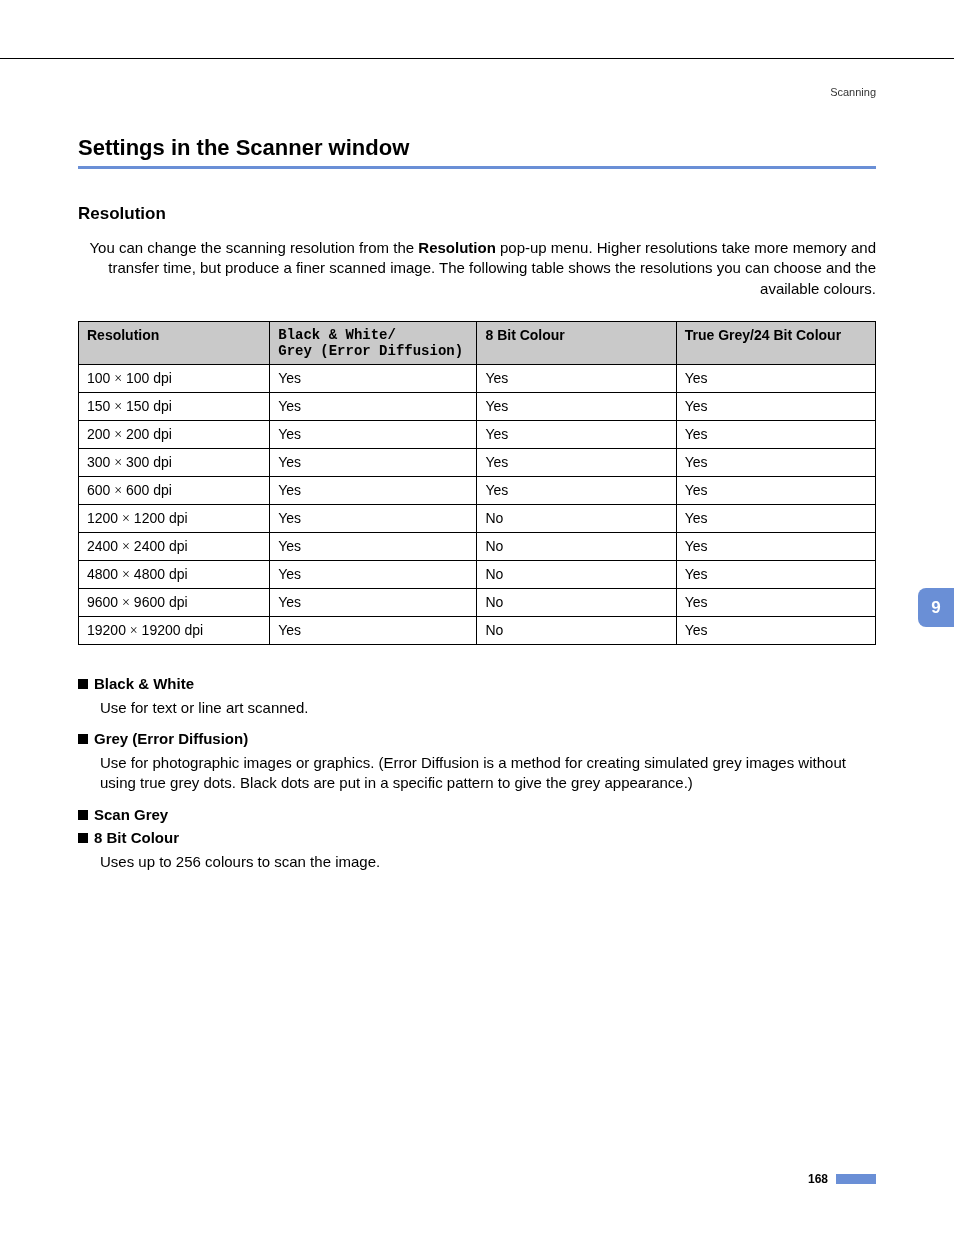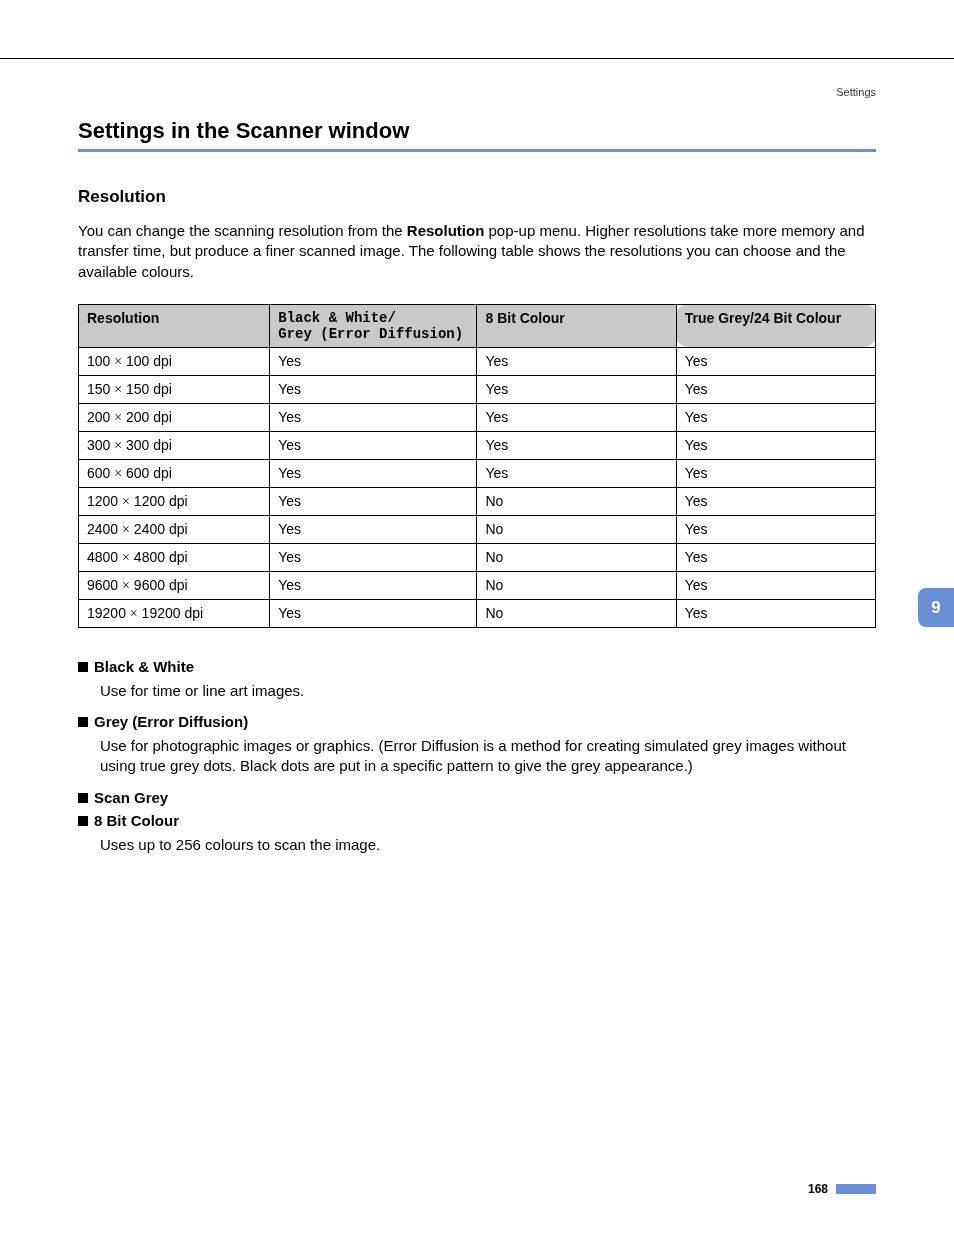--- a/index.html
+++ b/index.html
@@ -148,7 +148,7 @@
 <body>
 
 <div class="top-rule"></div>
-<div class="header-label">Settings</div>
+<div class="header-label">Scanning</div>
 
 <div class="content">
   <h1 class="main-heading">Settings in the Scanner window</h1>

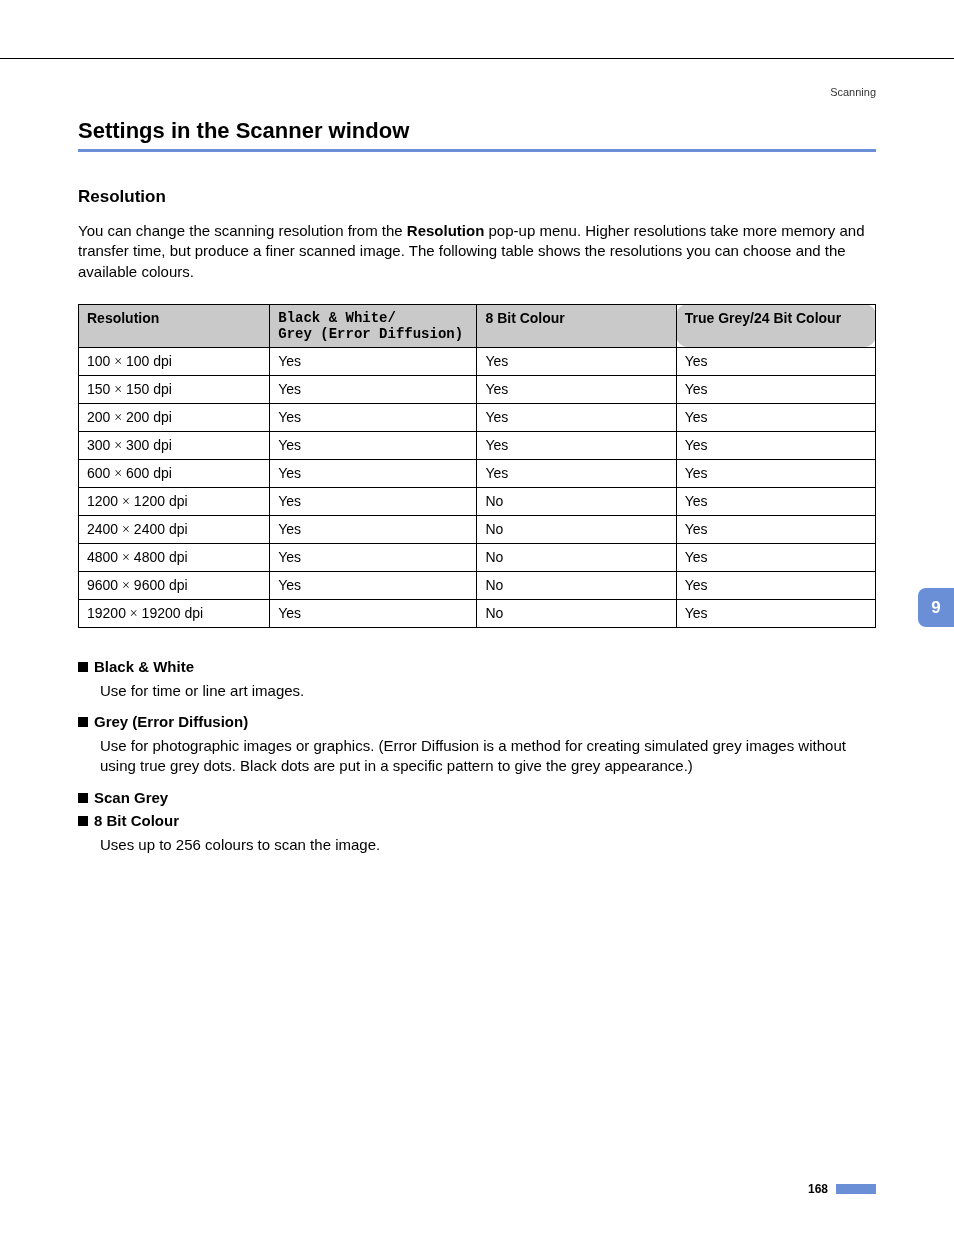--- a/index.html
+++ b/index.html
@@ -32,7 +32,7 @@
     }
     .content {
       position: absolute;
-      top: 118px;
+      top: 135px;
       left: 78px;
       width: 798px;
     }

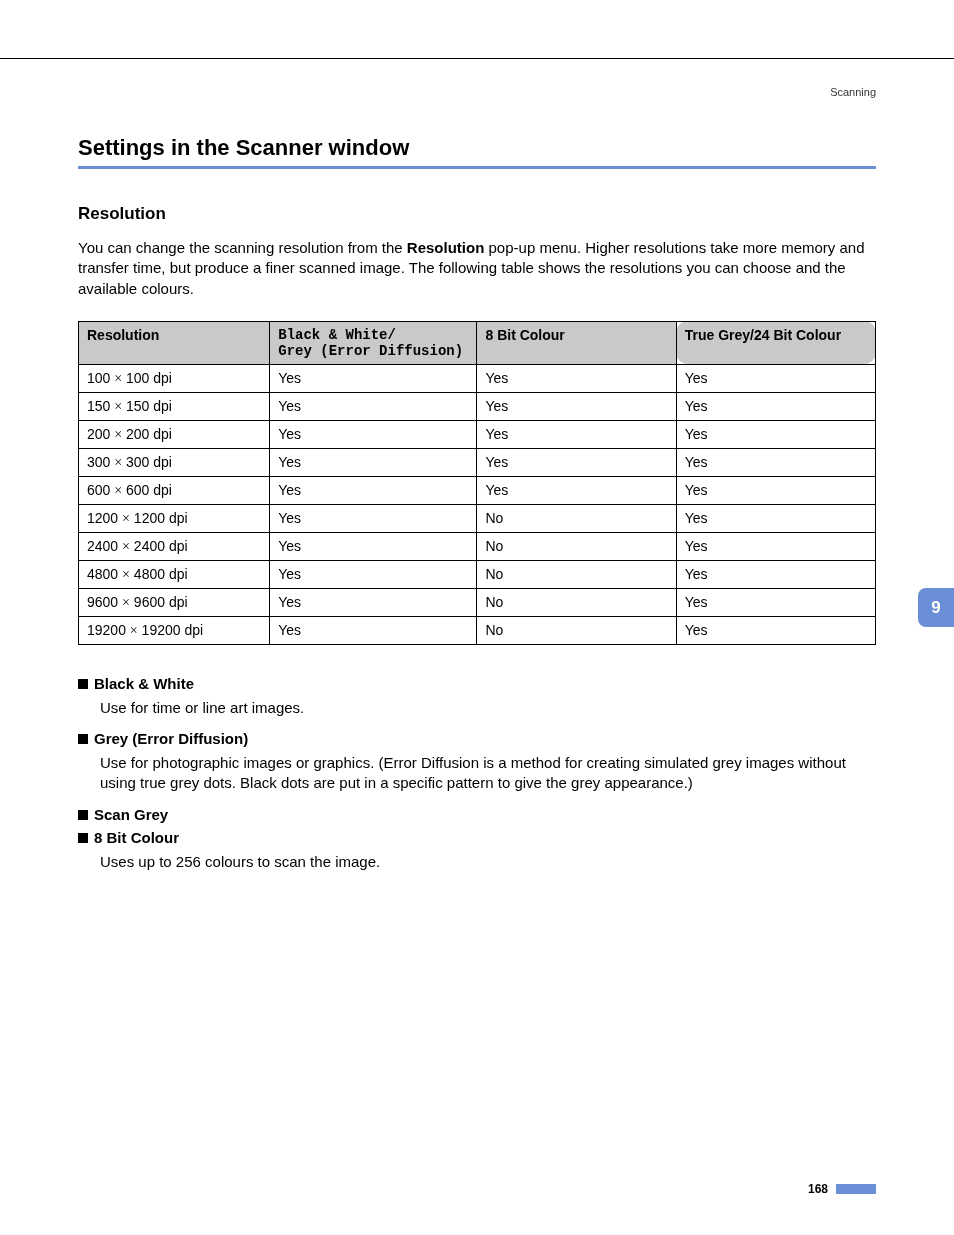--- a/index.html
+++ b/index.html
@@ -56,6 +56,7 @@
       font-size: 15px;
       line-height: 1.35;
       margin-bottom: 22px;
+      text-align: right;
     }
     .body-text b {
       font-weight: bold;

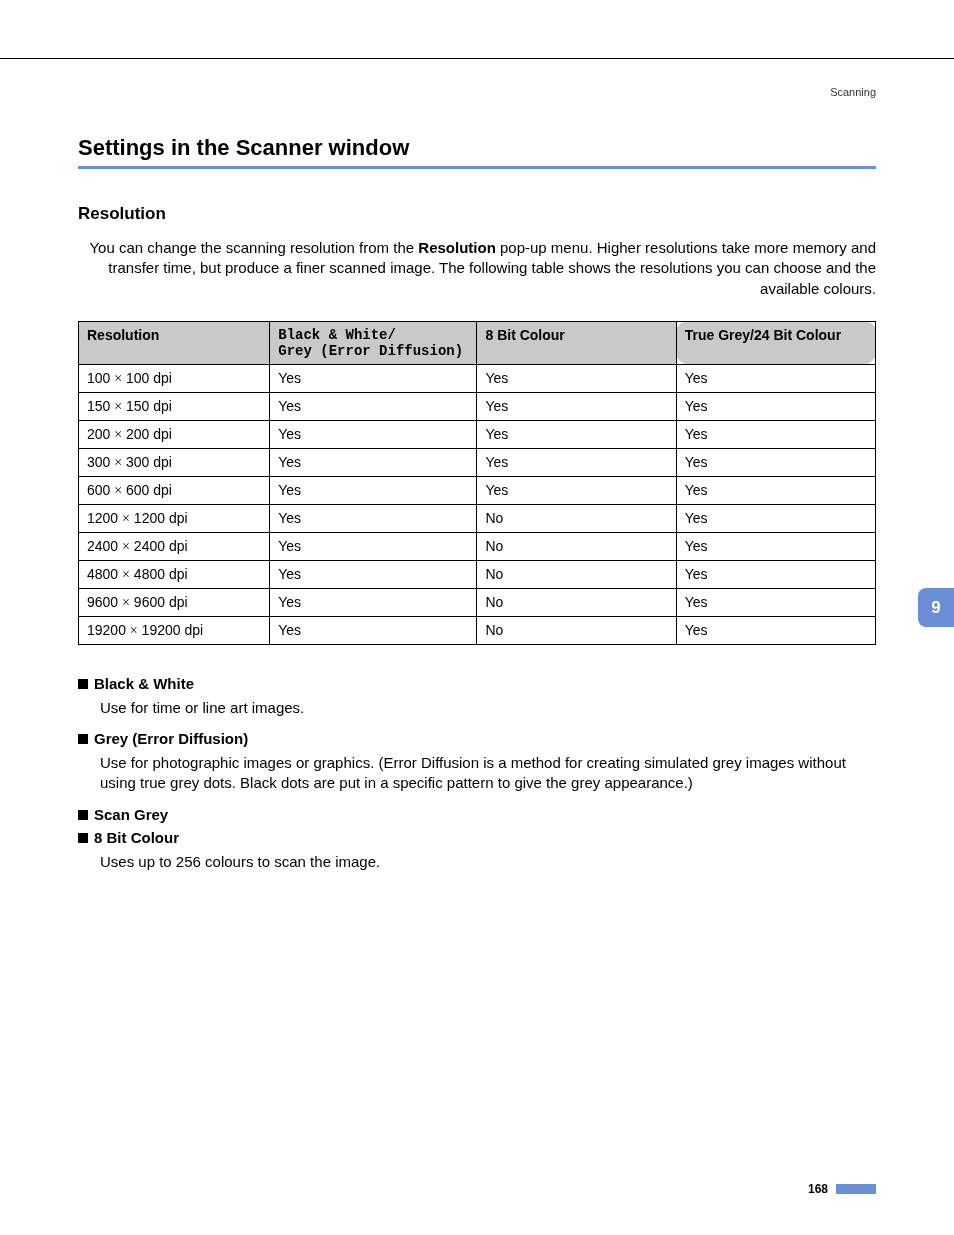--- a/index.html
+++ b/index.html
@@ -80,7 +80,7 @@
     .col-res { width: 24%; }
     .col-bw  { width: 26%; font-family: Liberation Mono, monospace; }
     .col-8b  { width: 25%; }
-    .col-tg  { width: 25%; border-radius: 12px; }
+    .col-tg  { width: 25%; }
     .list-block {
       margin-top: 8px;
     }

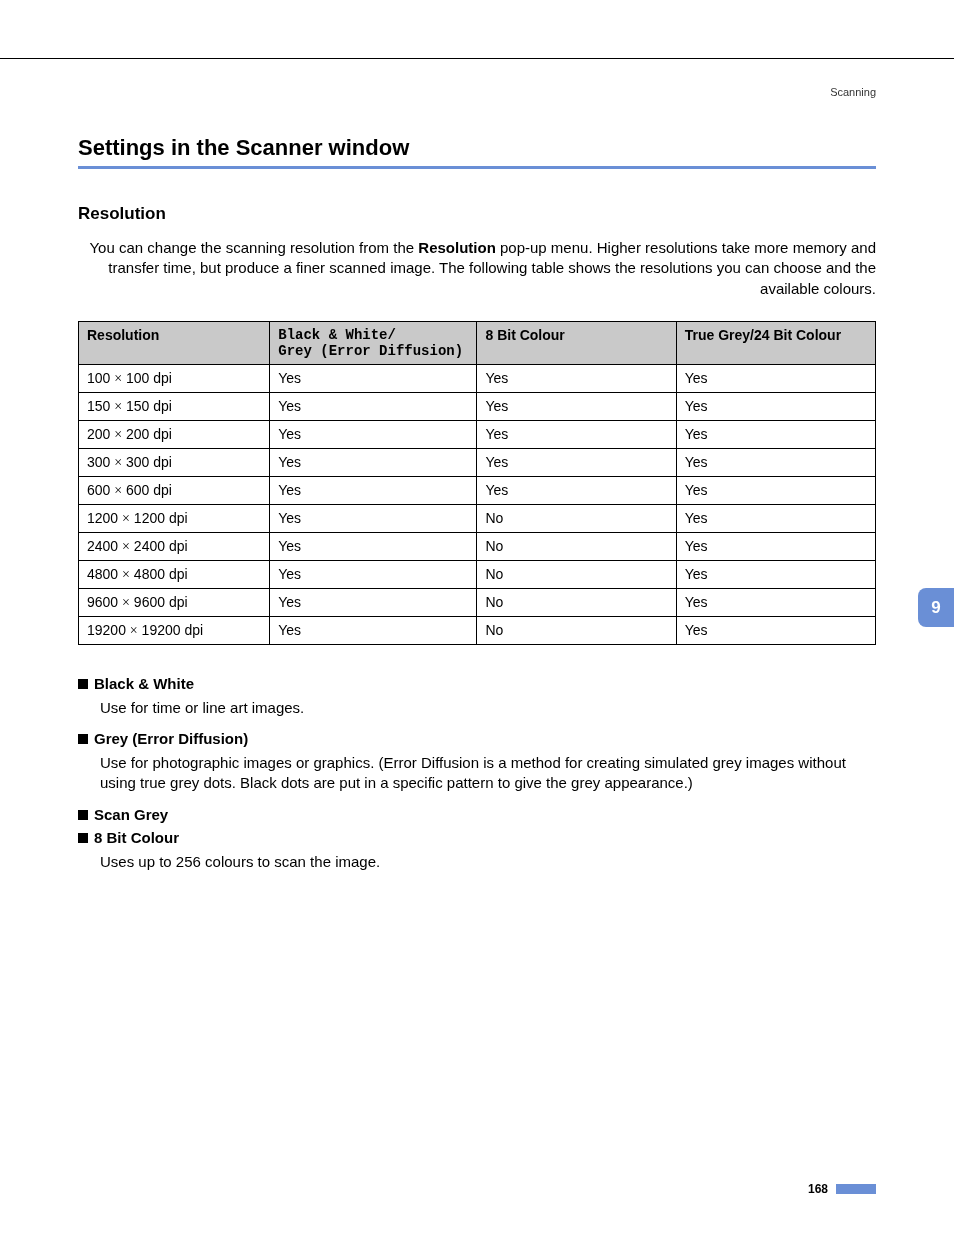--- a/index.html
+++ b/index.html
@@ -240,7 +240,7 @@
   <div class="list-block">
     <div class="list-item">
       <div class="list-title"><span class="list-bullet"></span><span>Black &amp; White</span></div>
-      <div class="list-desc">Use for time or line art images.</div>
+      <div class="list-desc">Use for text or line art scanned.</div>
     </div>
     <div class="list-item">
       <div class="list-title"><span class="list-bullet"></span><span>Grey (Error Diffusion)</span></div>

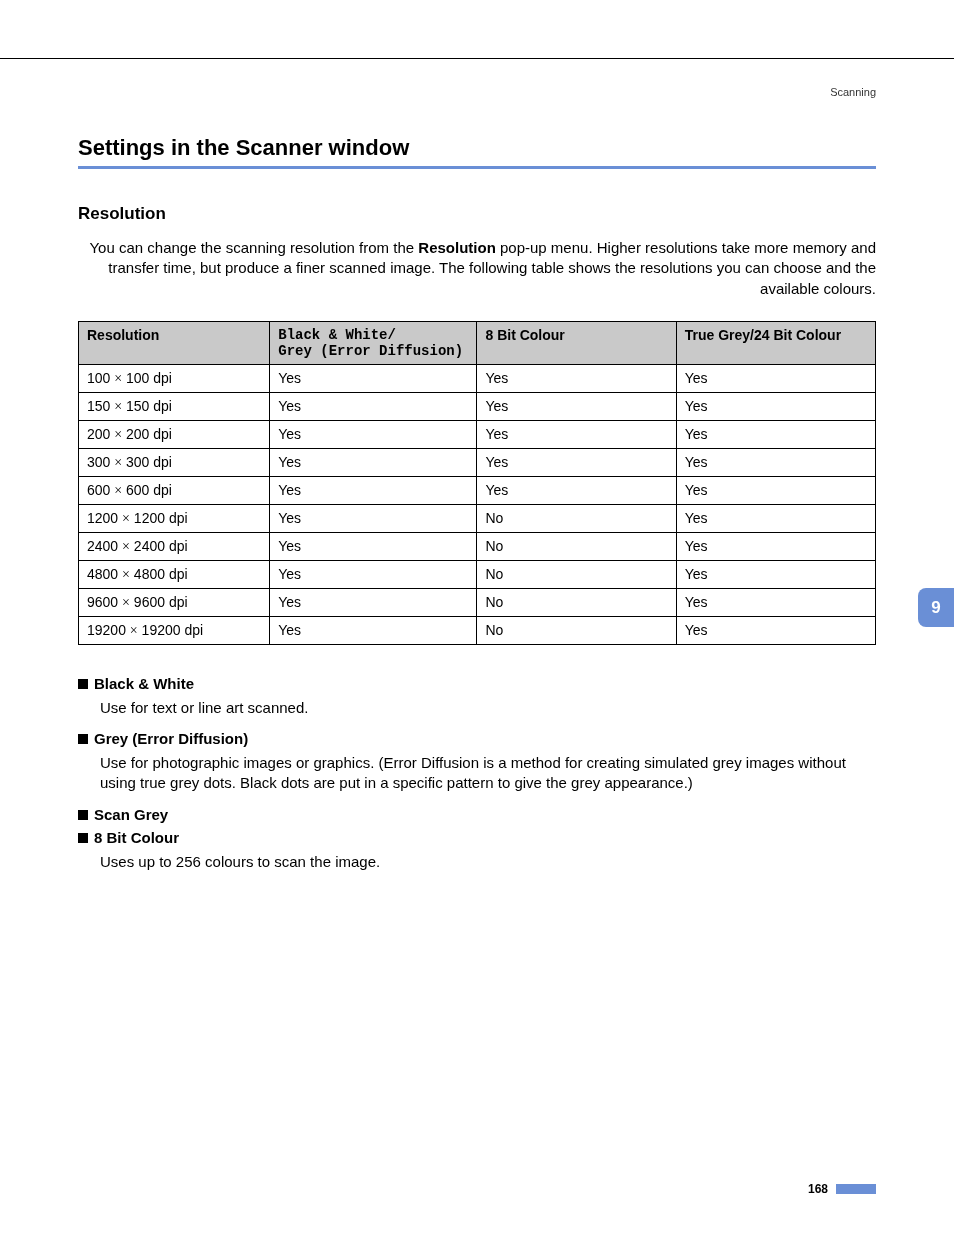--- a/index.html
+++ b/index.html
@@ -126,7 +126,7 @@
     }
     .footer {
       position: absolute;
-      bottom: 39px;
+      bottom: 49px;
       right: 78px;
       display: flex;
       align-items: center;

